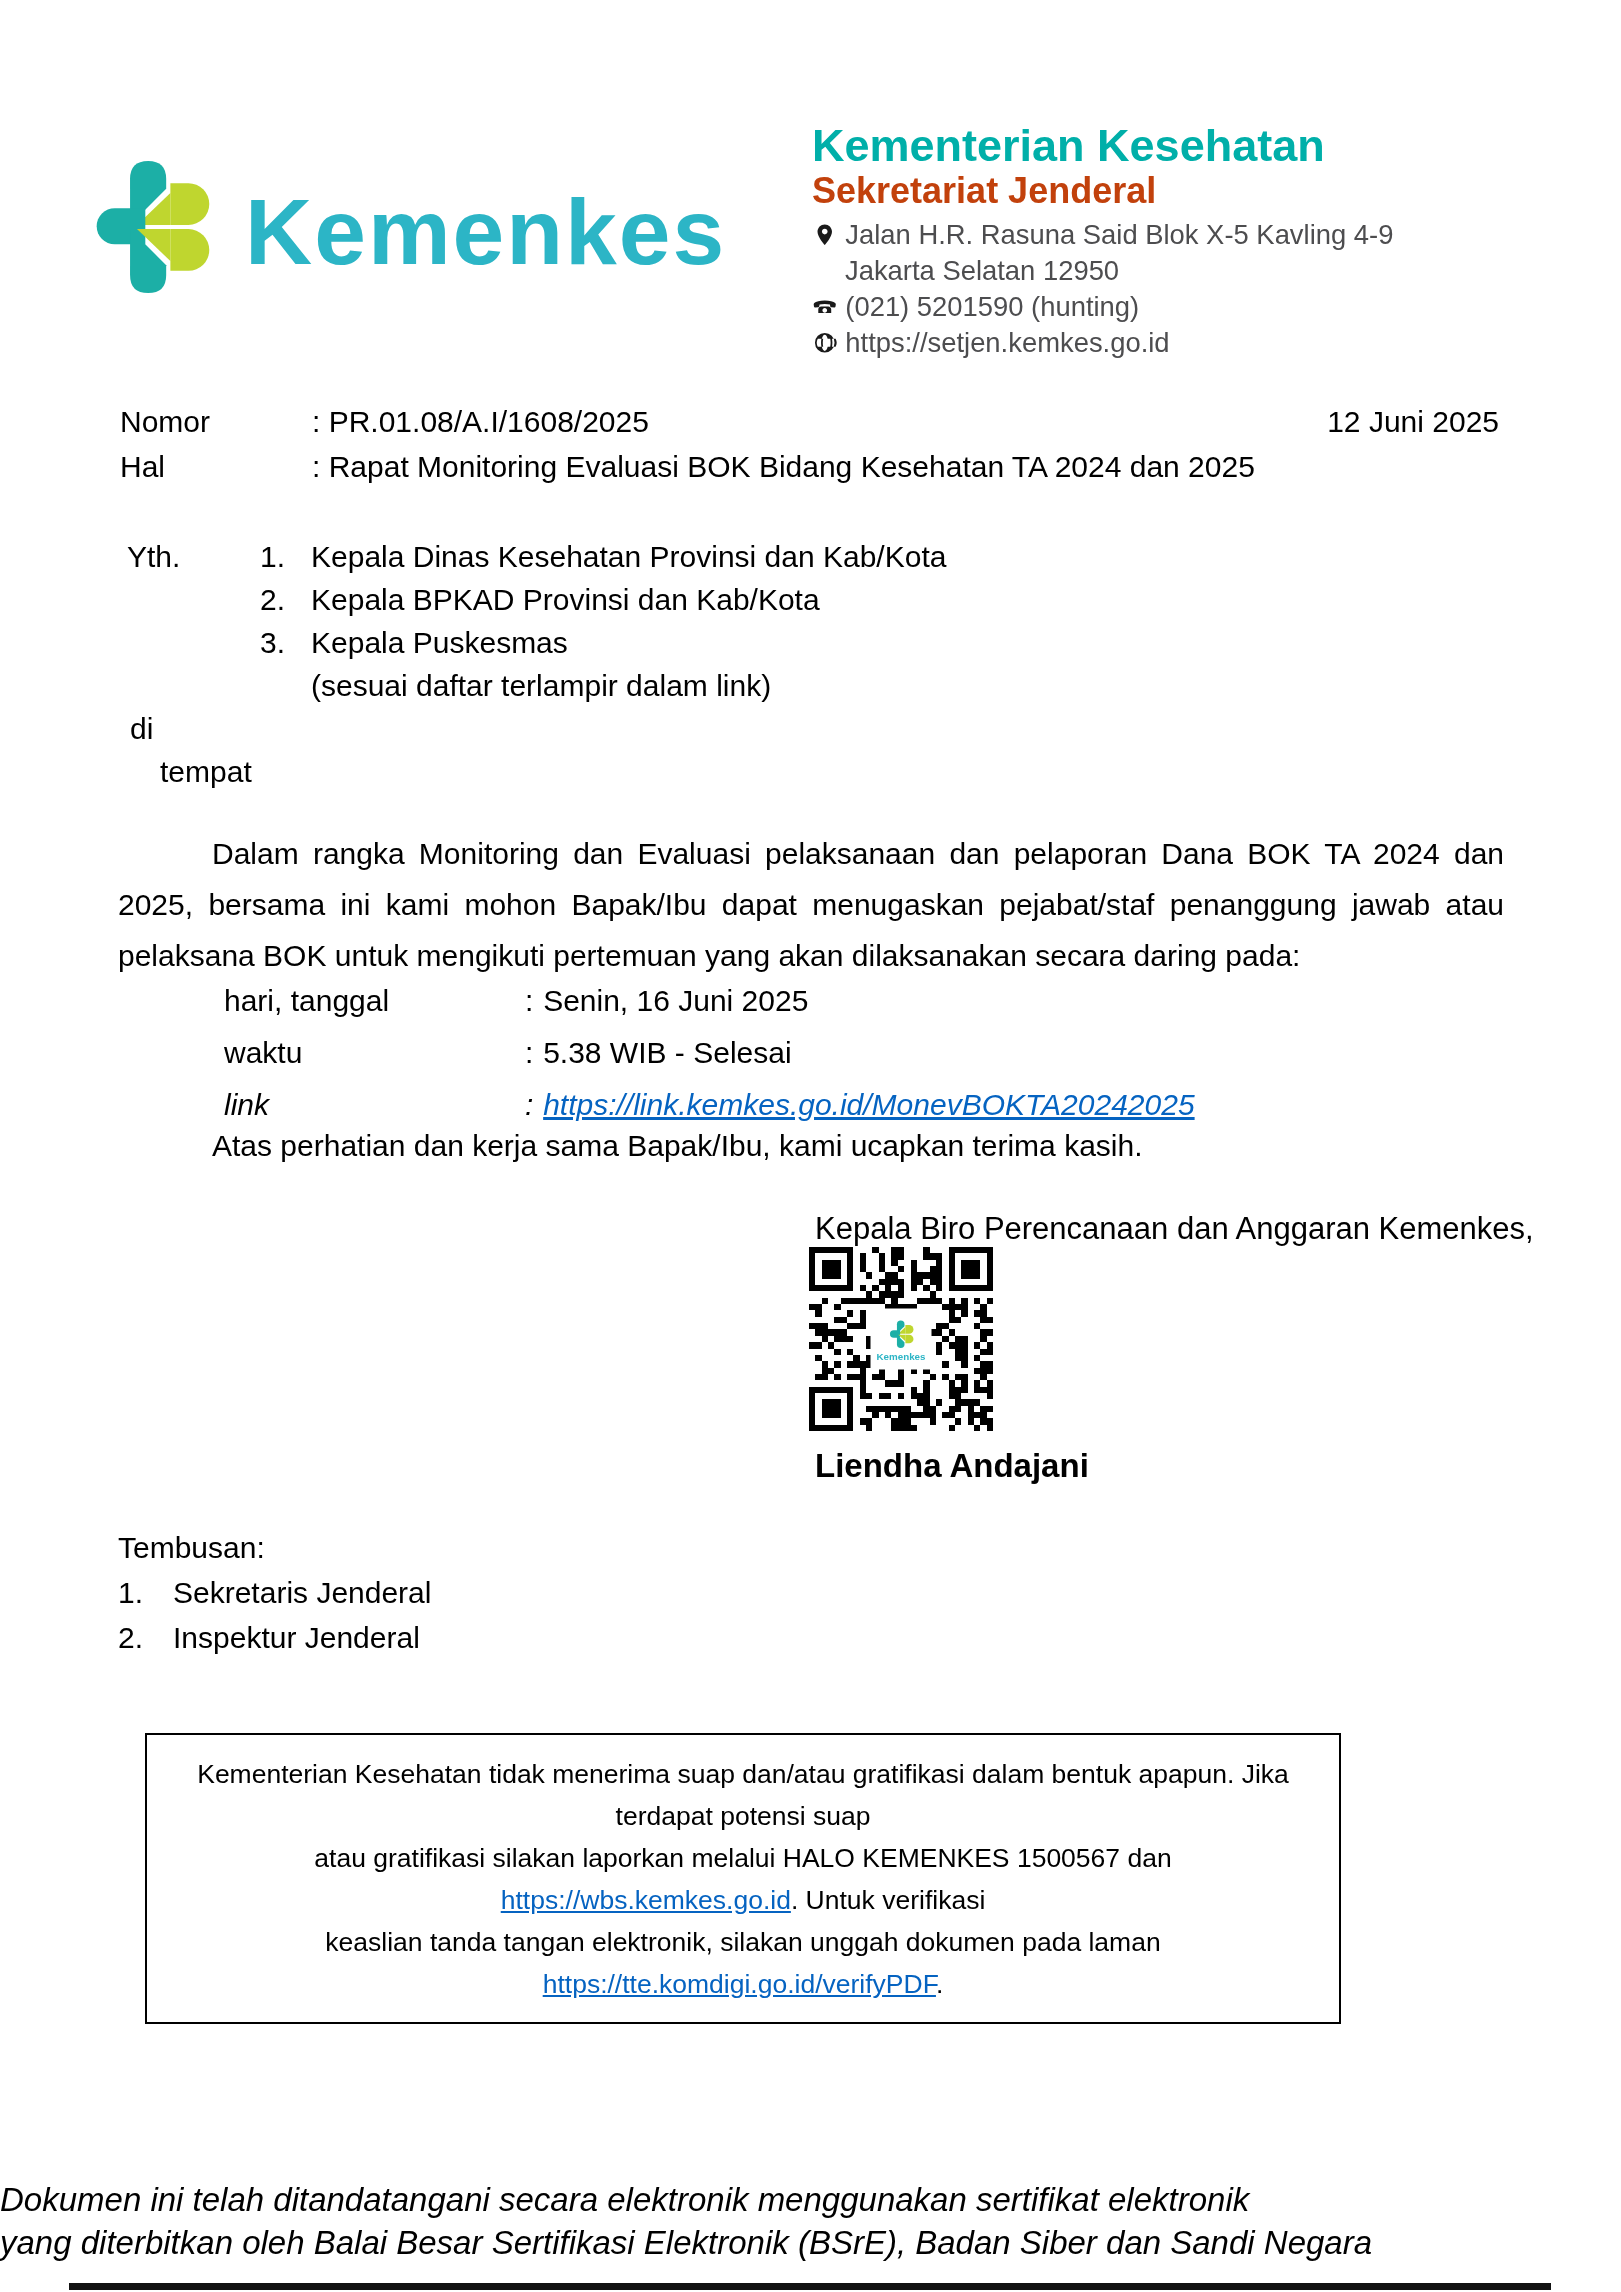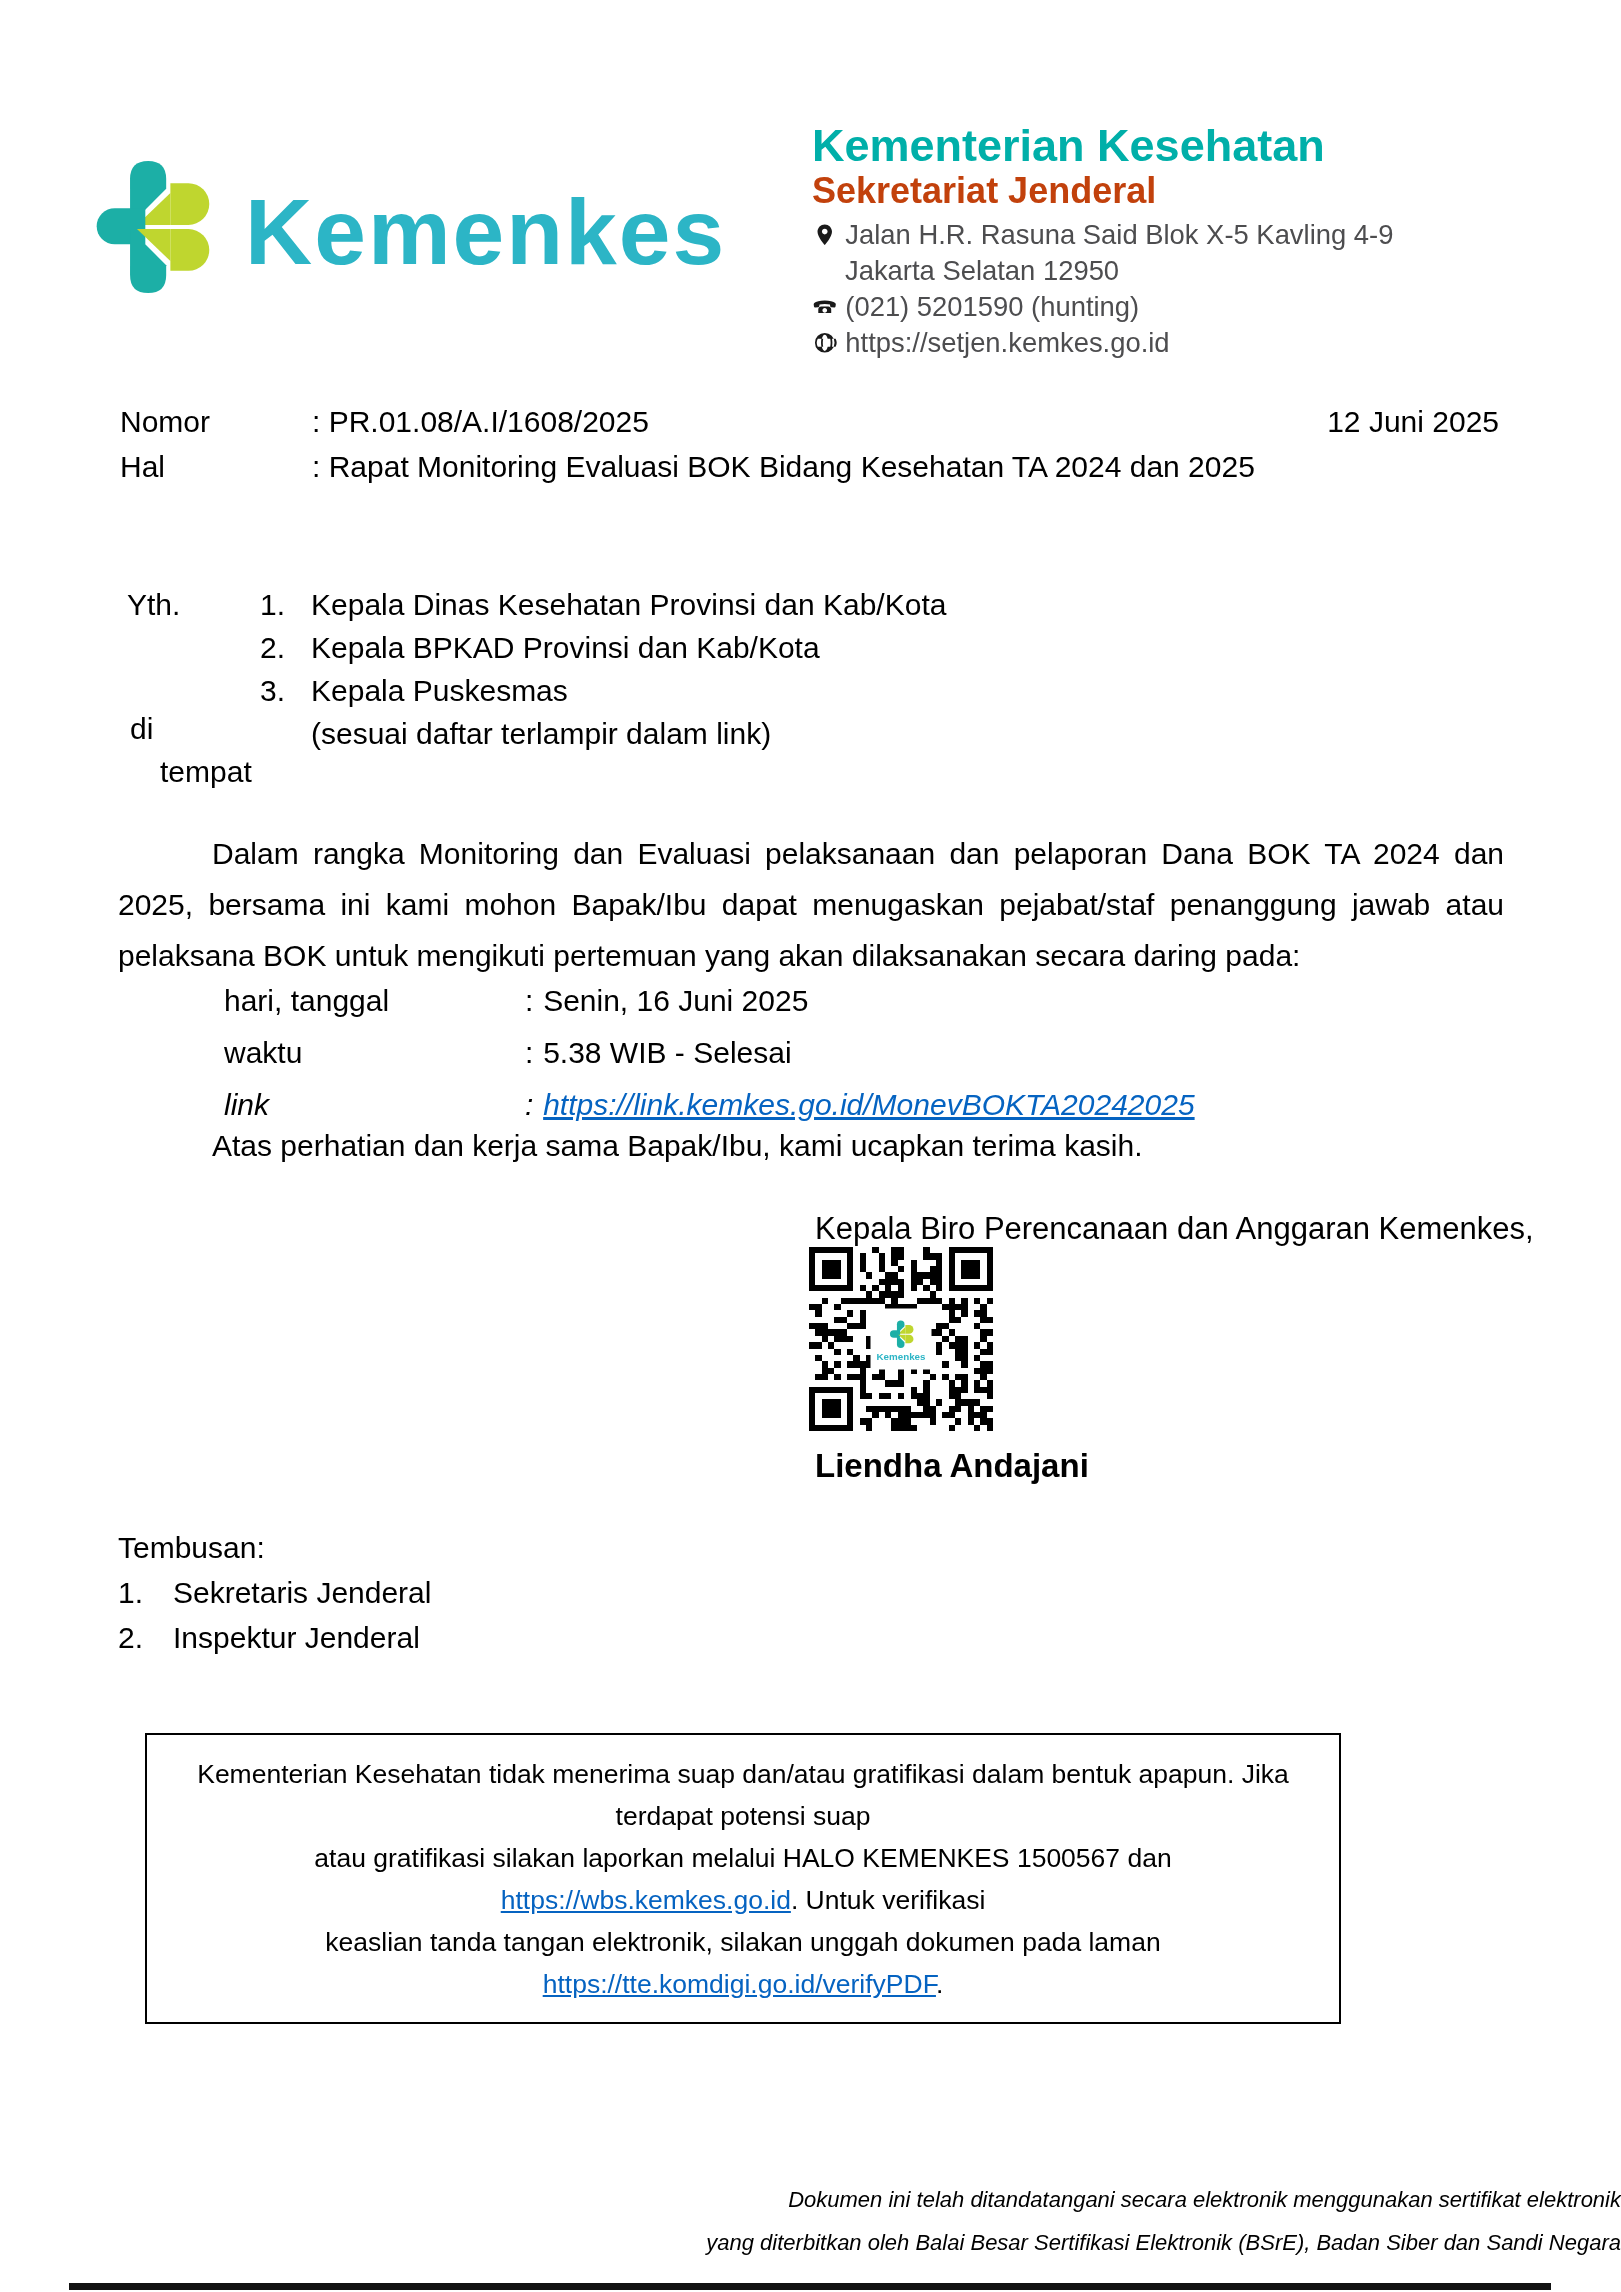--- a/index.html
+++ b/index.html
@@ -33,7 +33,7 @@
 
   
   .yth-block { position:absolute; left:127px; top:535px; font-size:30px; line-height:43px; }
-  .yth-grid { display:grid; grid-template-columns:133px 51px auto;margin-top:48px; }
+  .yth-grid { display:grid; grid-template-columns:133px 51px auto; }
   .yth-note { grid-column:3; }
   .di-label { position:absolute; left:130px; top:712px; font-size:30px; }
   .tempat-label { position:absolute; left:160px; top:755px; font-size:30px; }

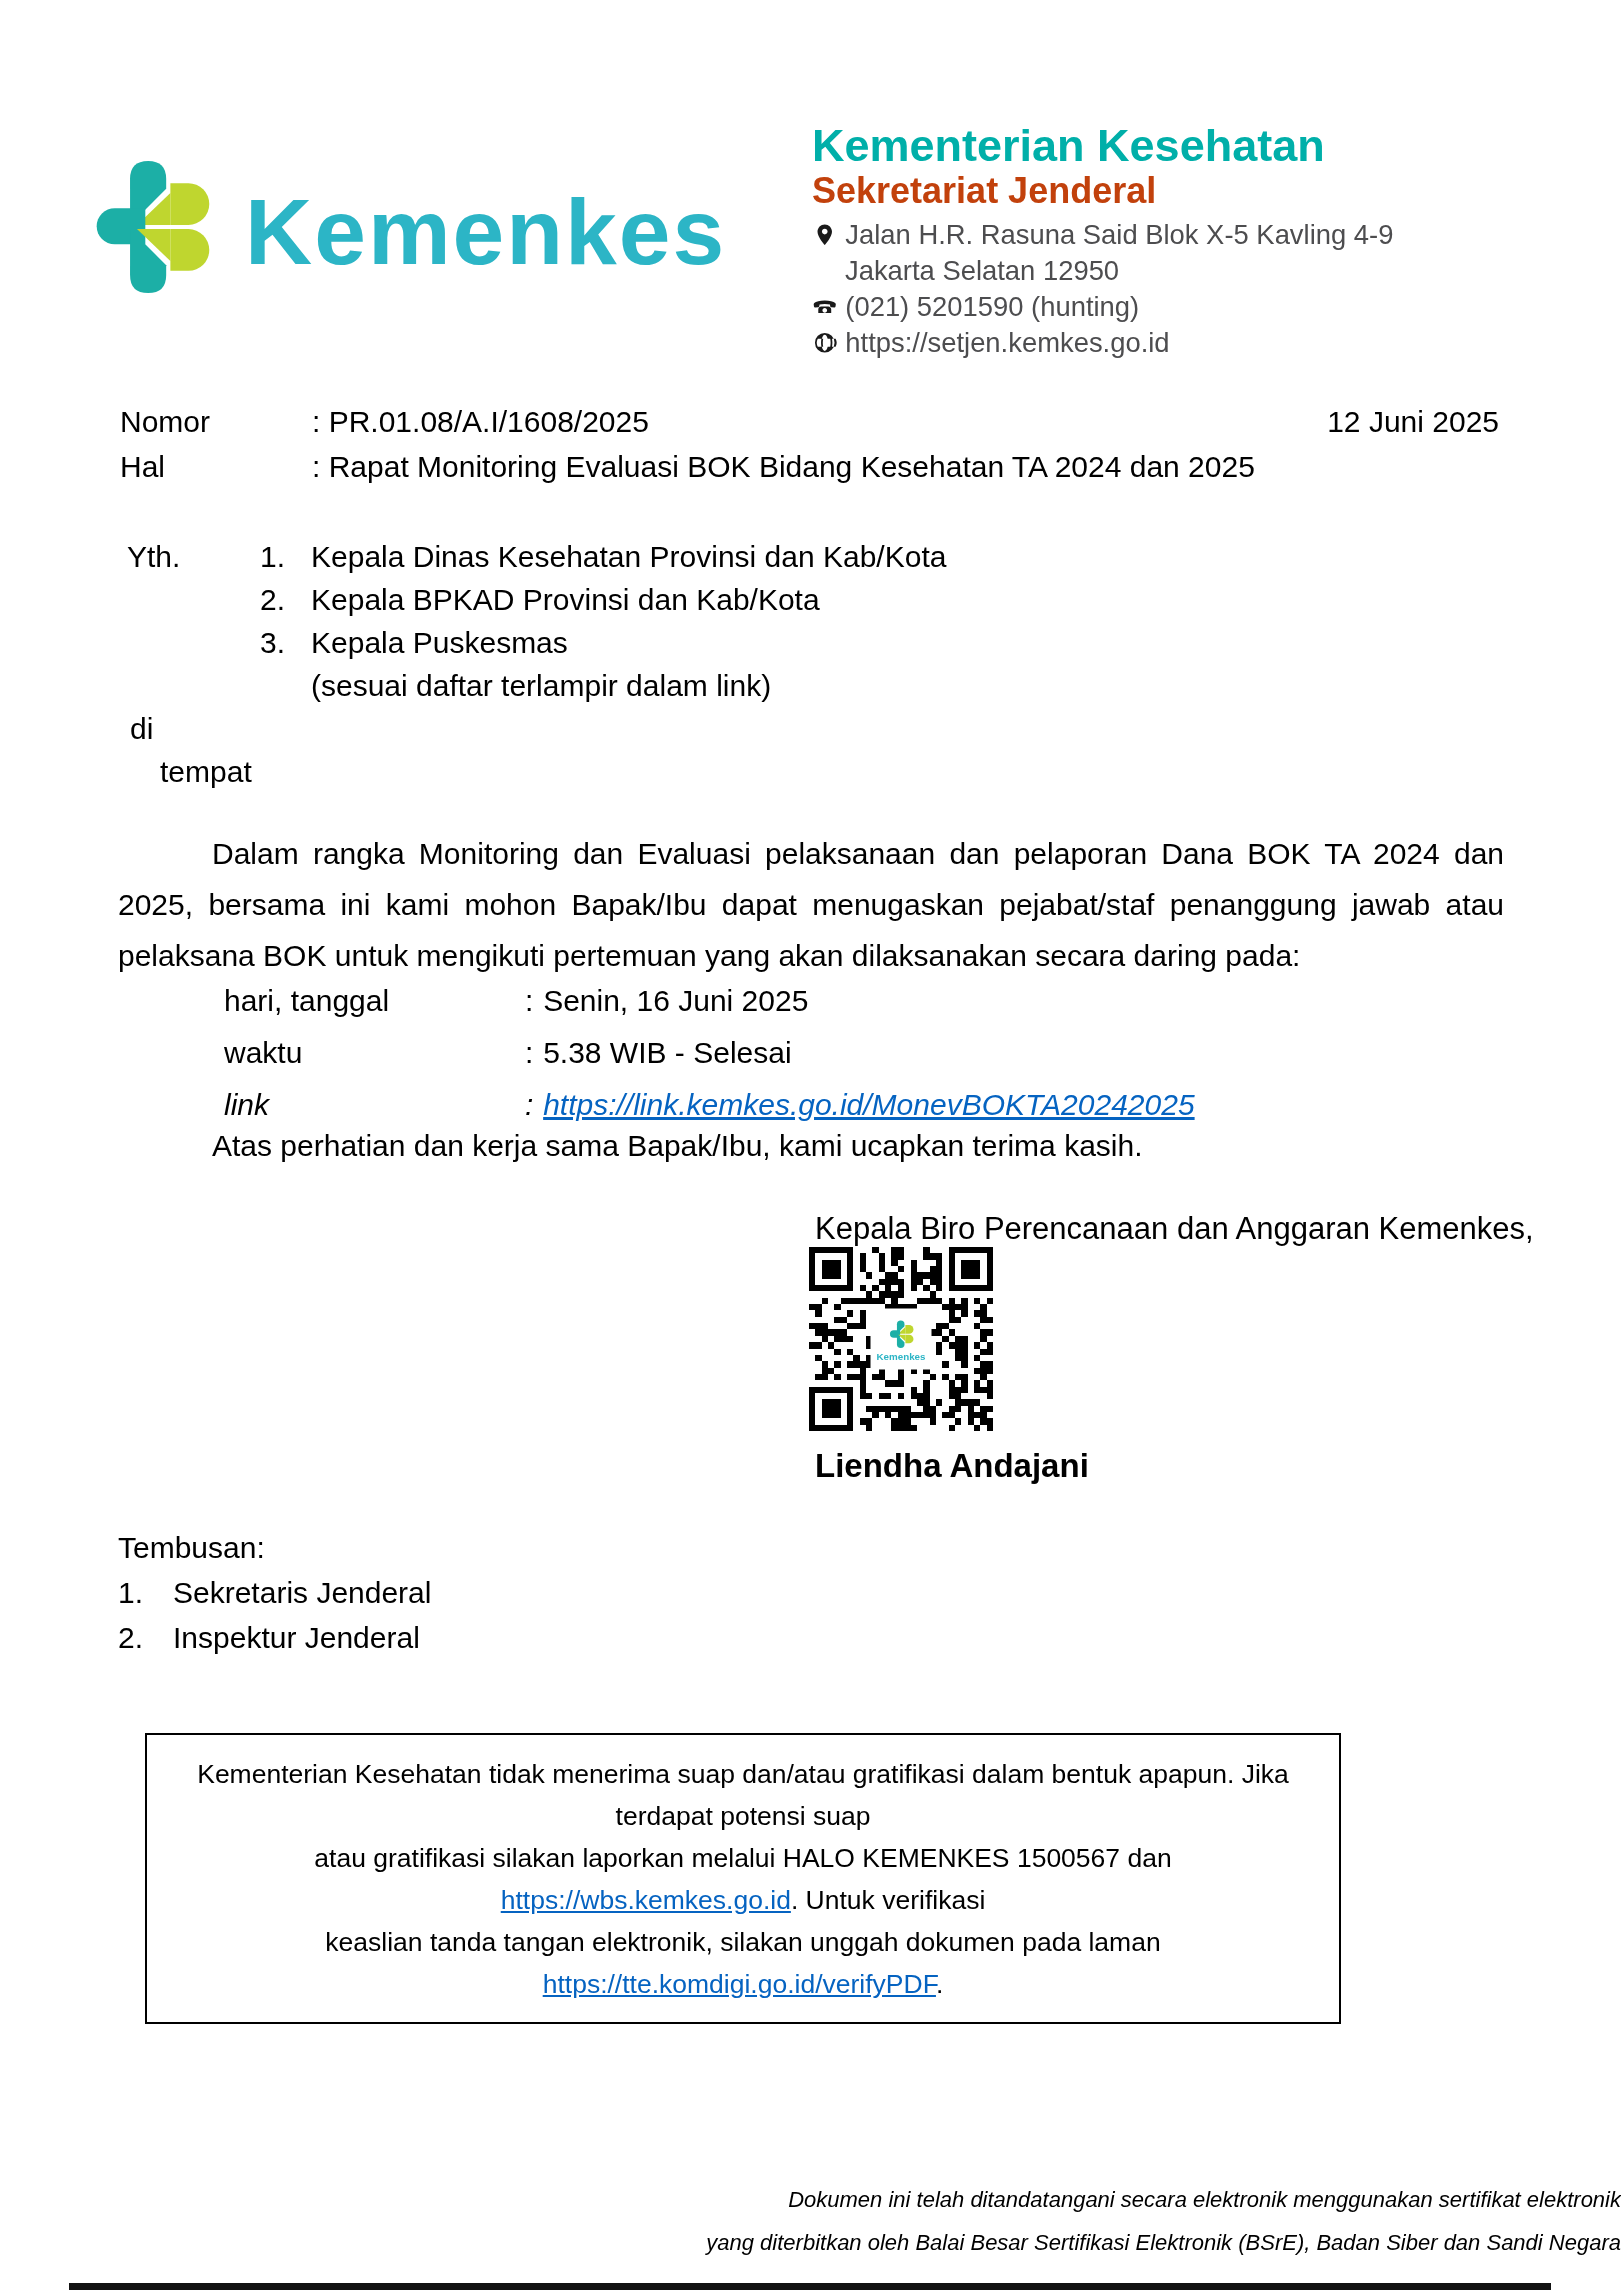--- a/index.html
+++ b/index.html
@@ -78,7 +78,7 @@
   
   .footer-note {
     position:absolute; left:0; top:2178px; width:100%;
-    text-align:right; font-size:22px; font-style:italic; line-height:43px;
+    text-align:left; font-size:33px; font-style:italic; line-height:43px;
   }
   .bottom-rule { position:absolute; left:69px; top:2283px; width:1482px; height:6.9px; background:#121212; }
 

